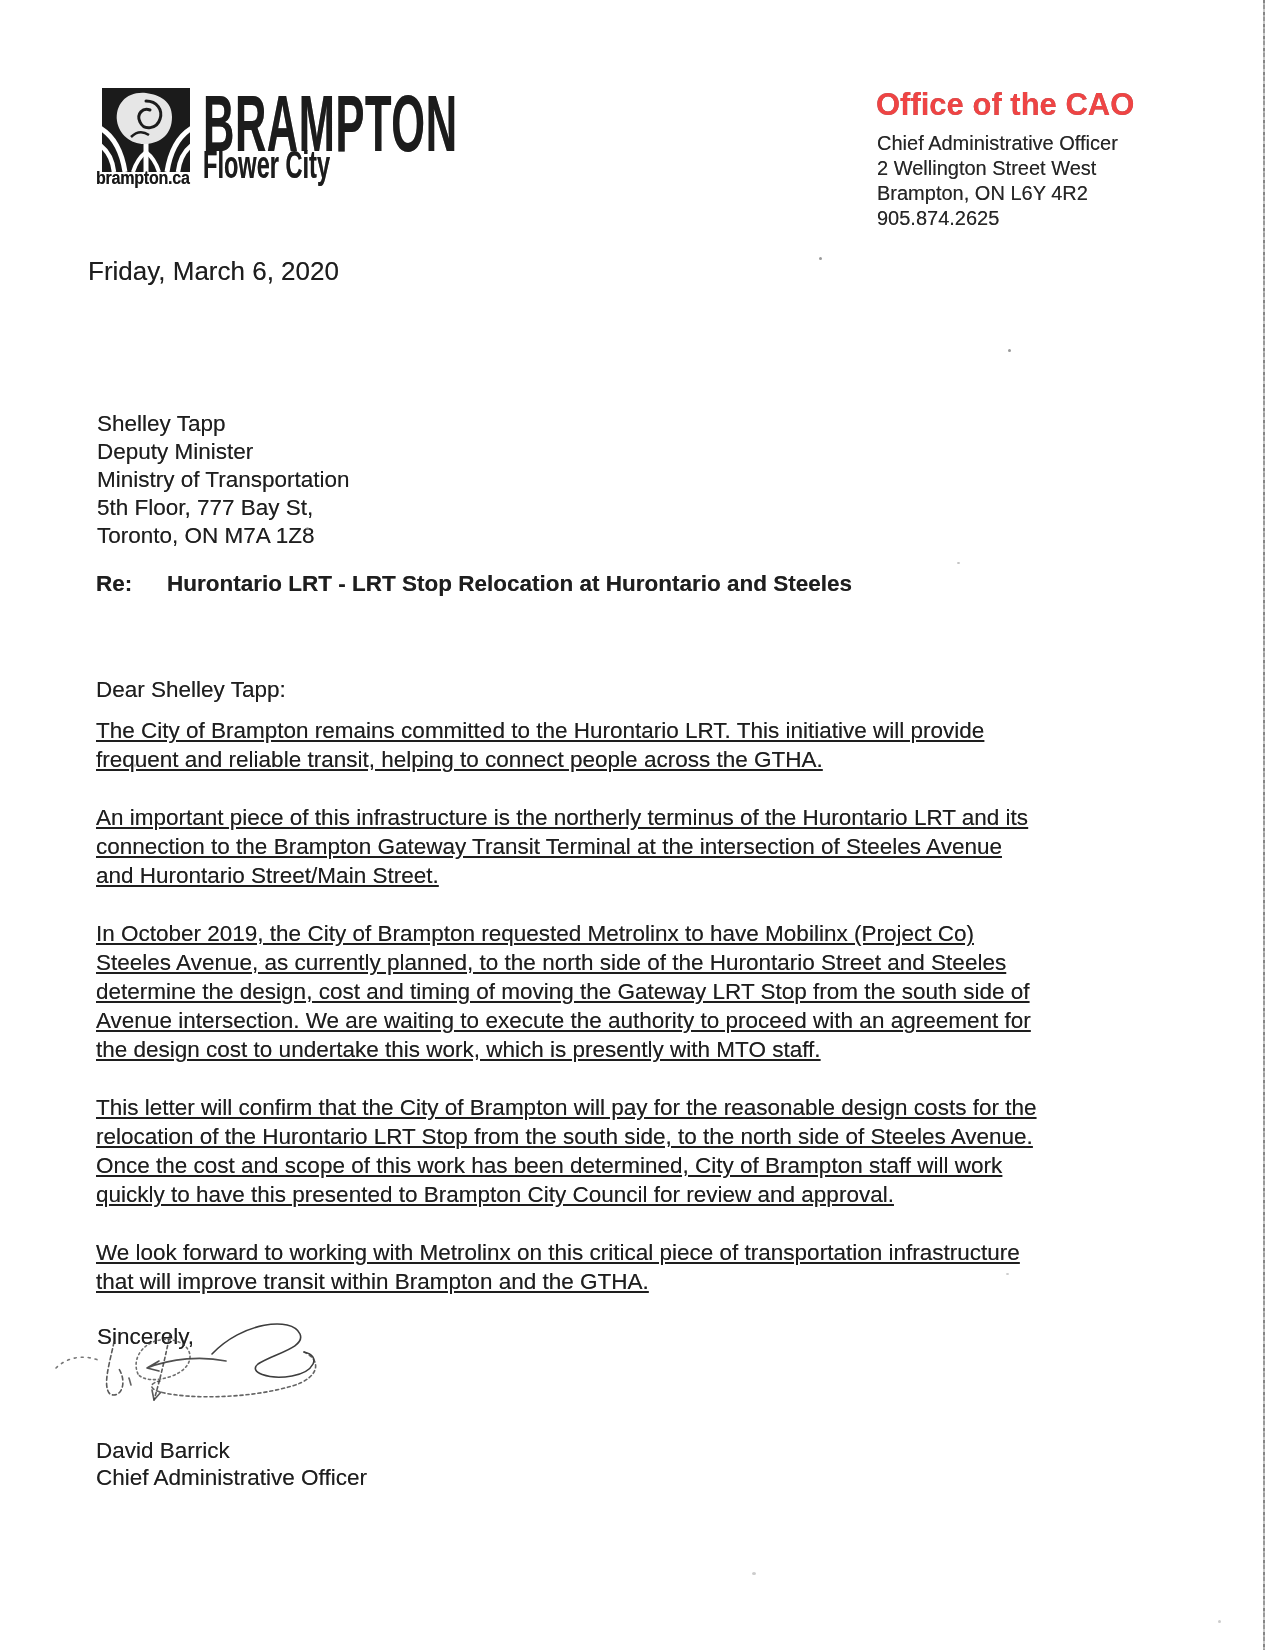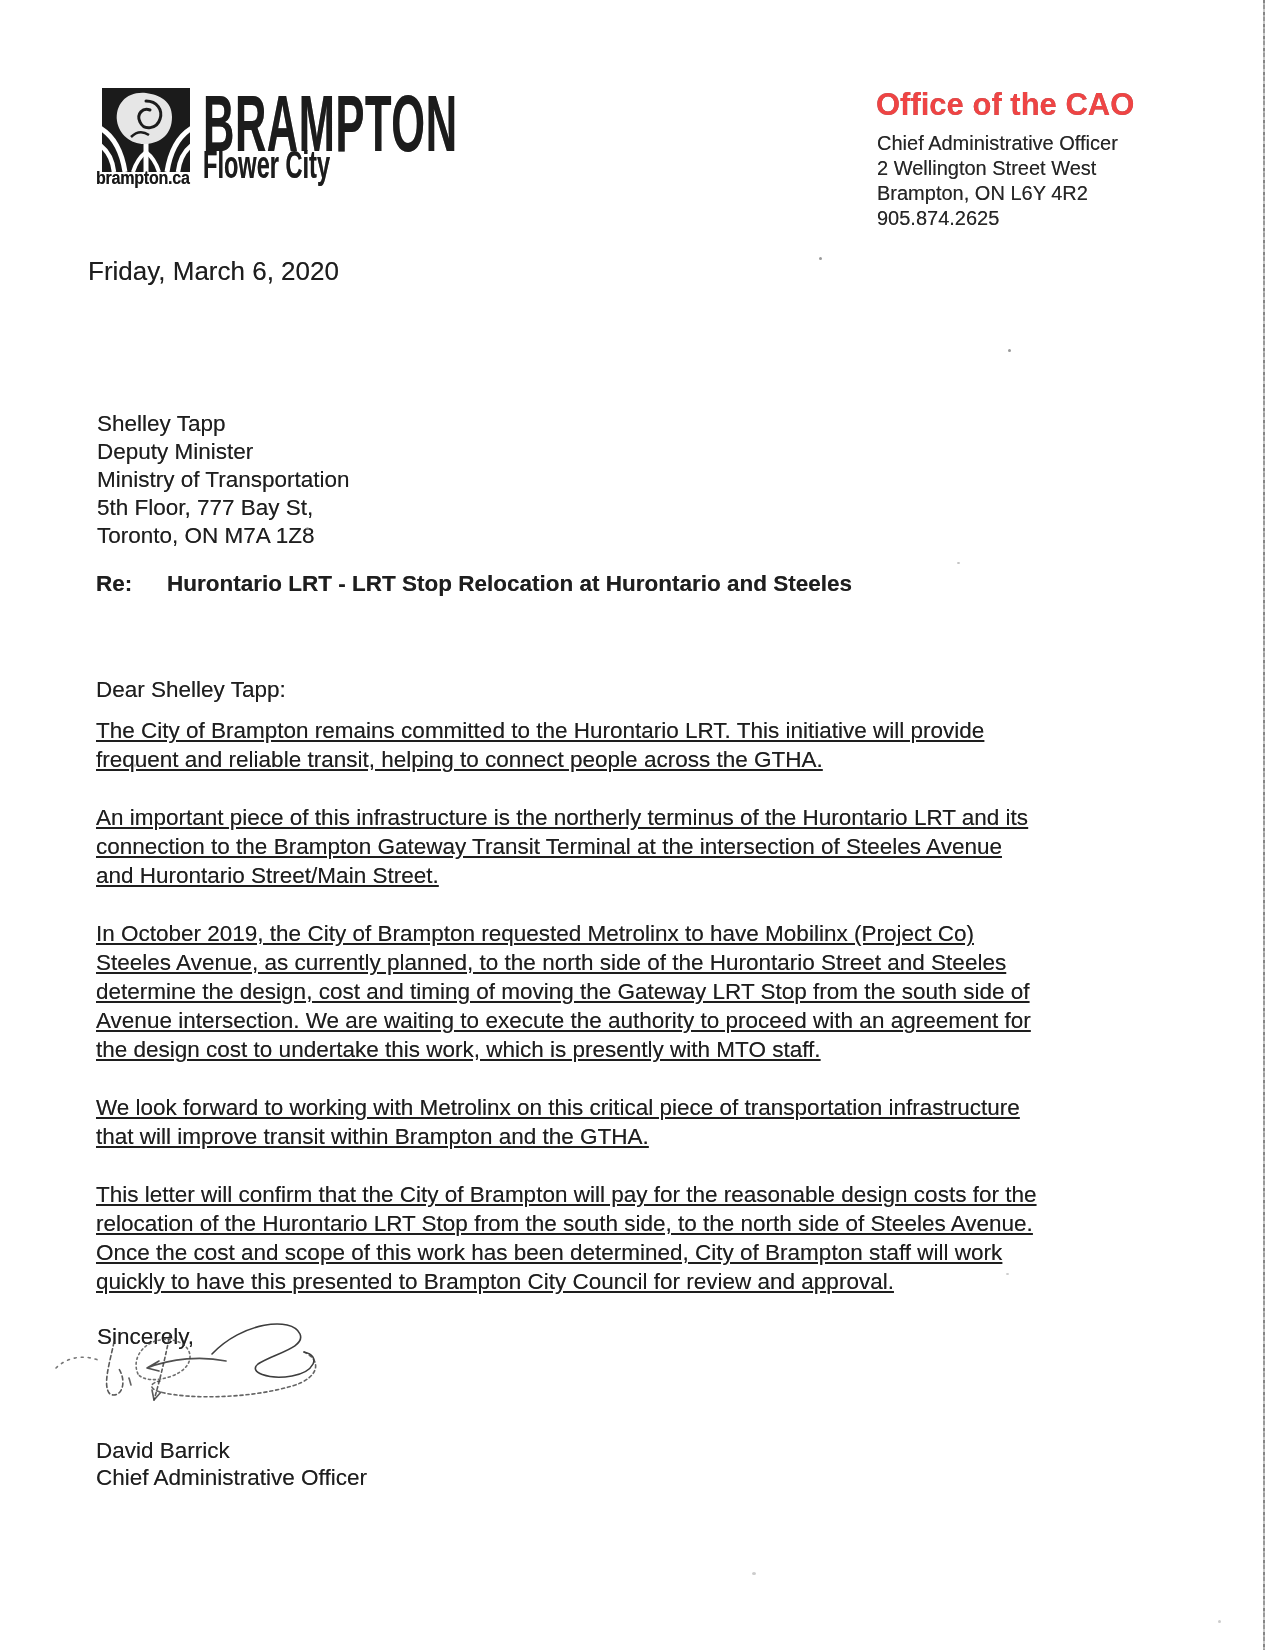--- a/index.html
+++ b/index.html
@@ -134,14 +134,14 @@
     <span class="ln txt" style="display:block">the design cost to undertake this work, which is presently with MTO staff.</span>
   </p>
   <p>
-    <span class="ln txt" style="display:block">We look forward to working with Metrolinx on this critical piece of transportation infrastructure</span>
-    <span class="ln txt" style="display:block">that will improve transit within Brampton and the GTHA.</span>
-  </p>
-  <p>
     <span class="ln txt" style="display:block">This letter will confirm that the City of Brampton will pay for the reasonable design costs for the</span>
     <span class="ln txt" style="display:block">relocation of the Hurontario LRT Stop from the south side, to the north side of Steeles Avenue.</span>
     <span class="ln txt" style="display:block">Once the cost and scope of this work has been determined, City of Brampton staff will work</span>
     <span class="ln txt" style="display:block">quickly to have this presented to Brampton City Council for review and approval.</span>
+  </p>
+  <p>
+    <span class="ln txt" style="display:block">We look forward to working with Metrolinx on this critical piece of transportation infrastructure</span>
+    <span class="ln txt" style="display:block">that will improve transit within Brampton and the GTHA.</span>
   </p>
 </div>
 

